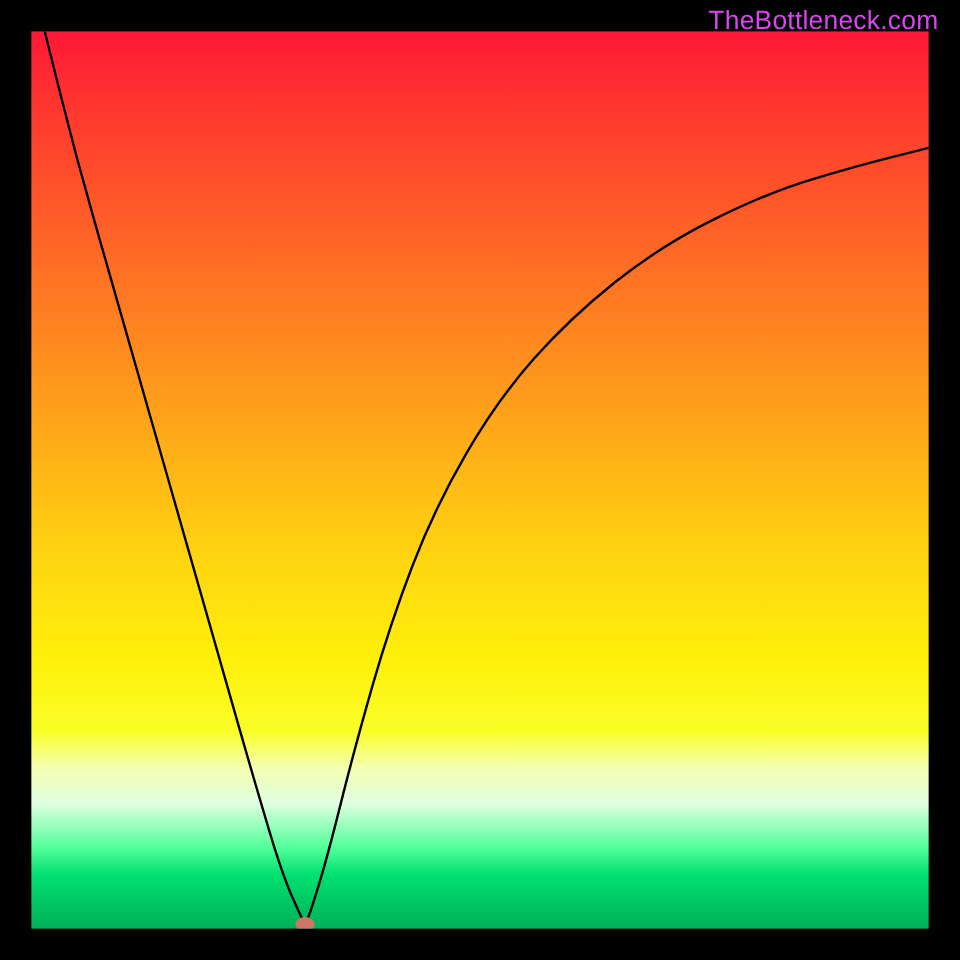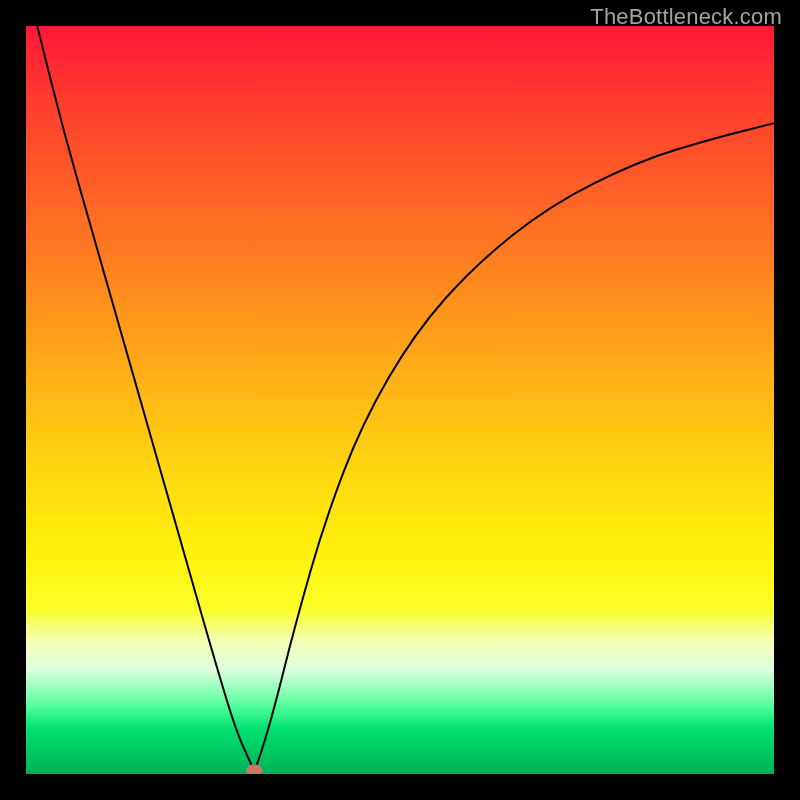--- a/index.html
+++ b/index.html
@@ -15,7 +15,7 @@
     position: absolute;
     top: 4px;
     right: 18px;
-    color: #a3a3a3;
+    color: #d946ef;
     font-size: 22px;
     letter-spacing: 0.2px;
     z-index: 10;

